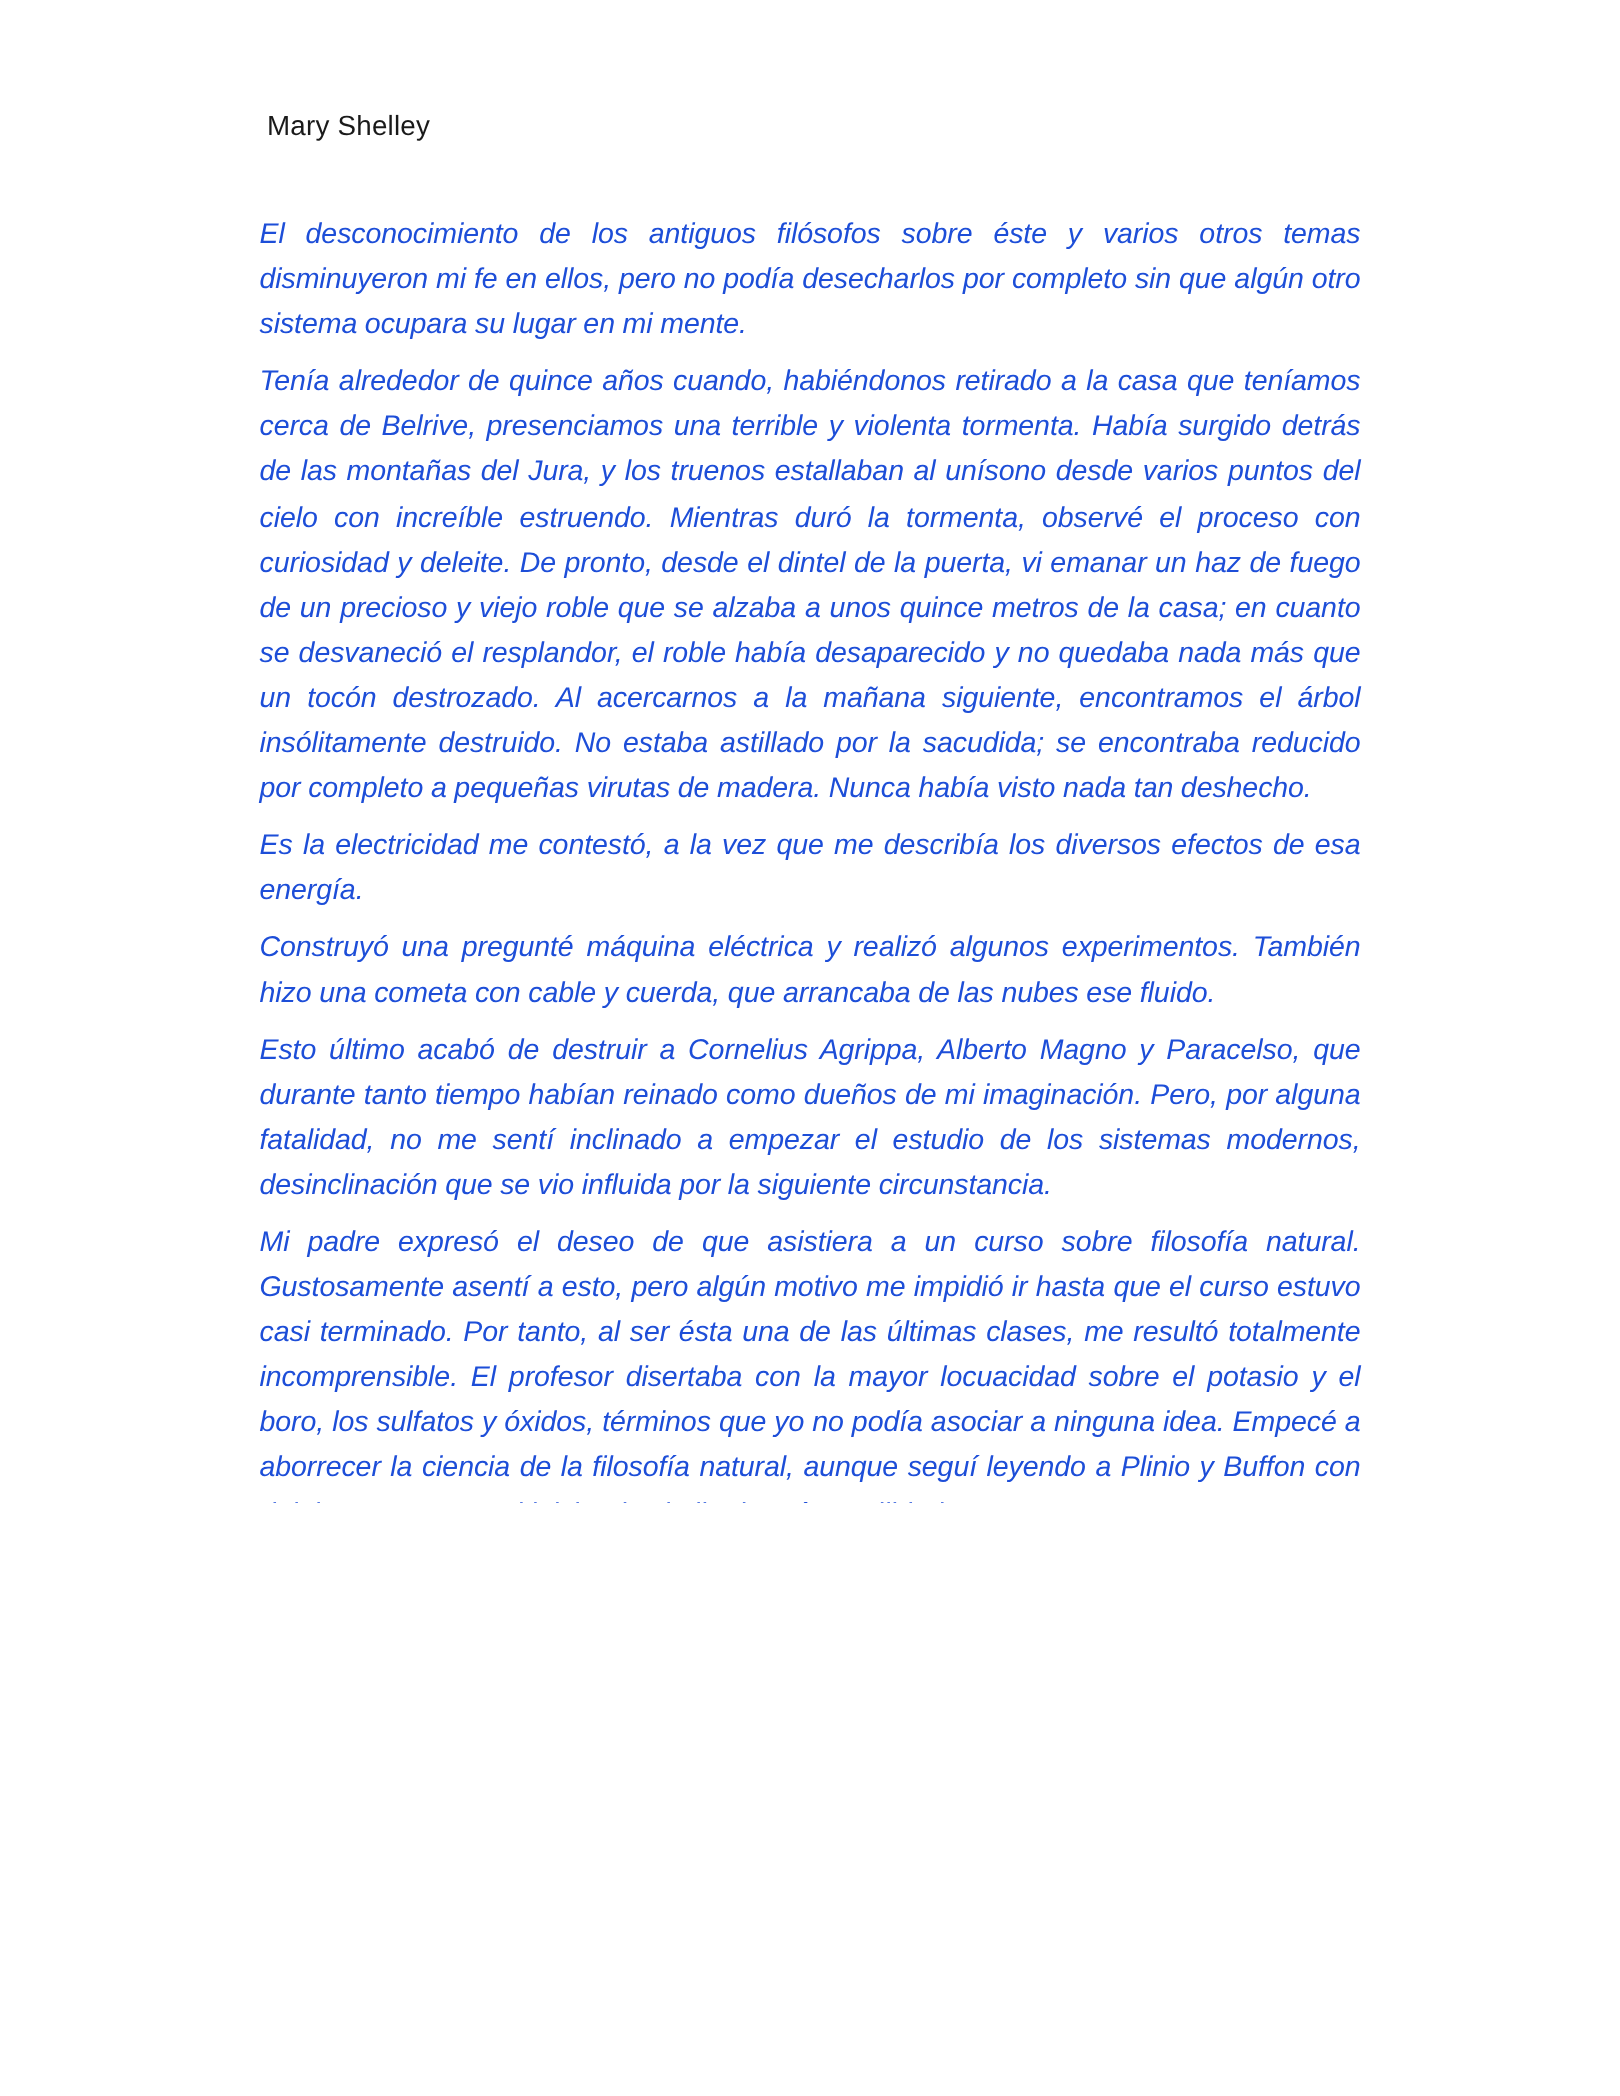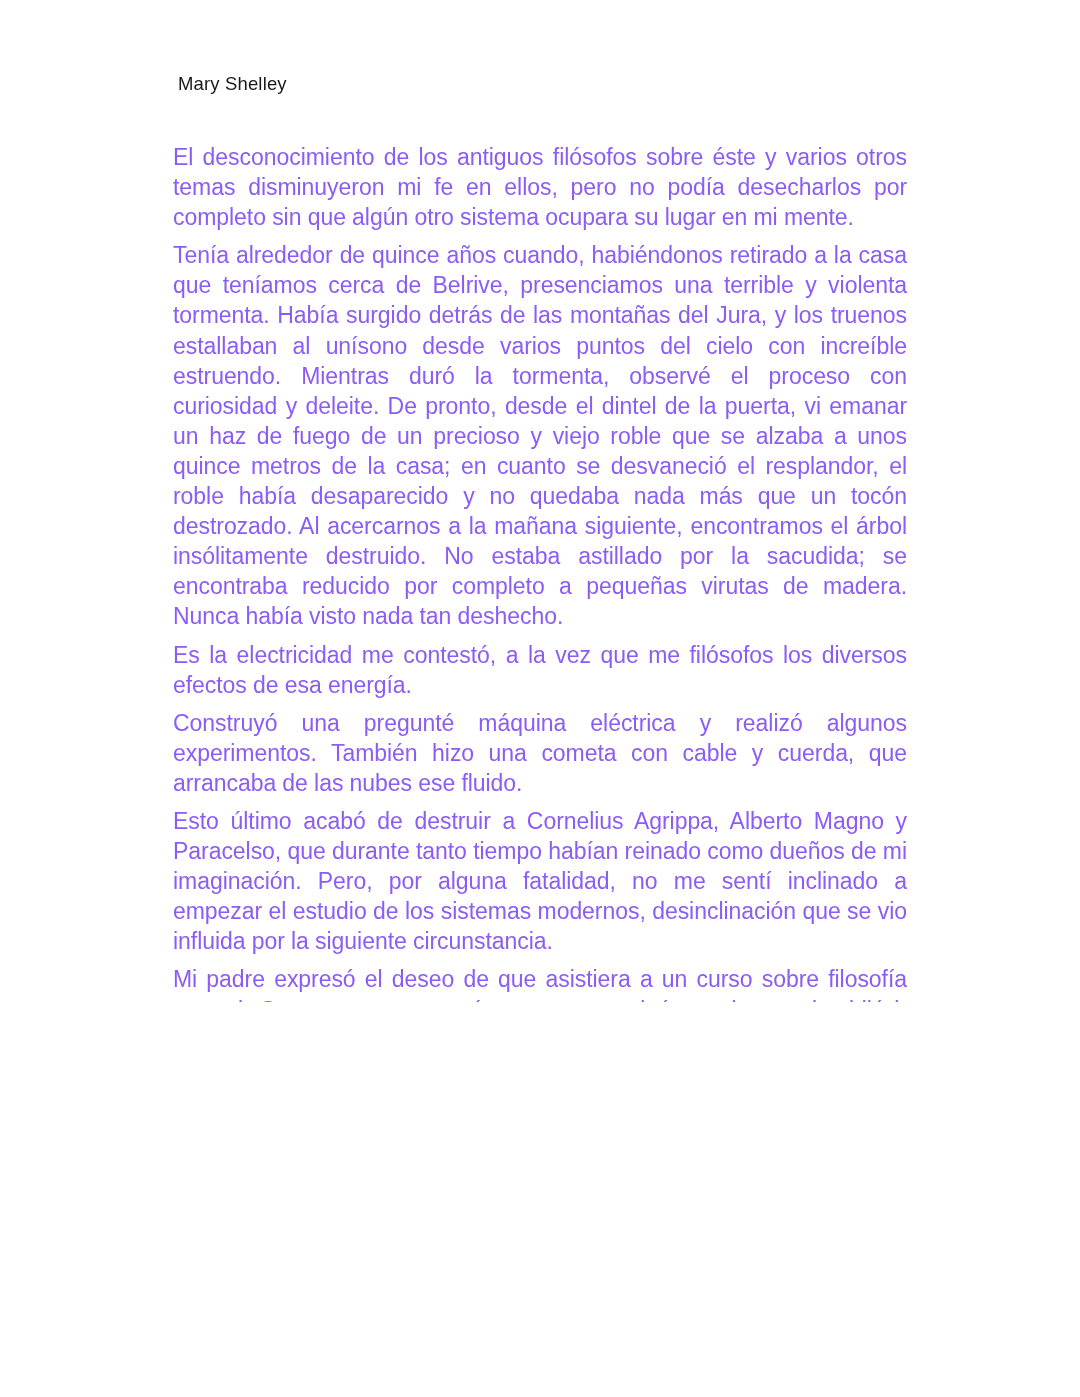--- a/index.html
+++ b/index.html
@@ -39,15 +39,16 @@
 
   .para {
     margin: 0 0 8px 0;
-    font-size: 23px;
+    font-size: 19px;
     line-height: 30.1px;
     text-align: justify;
     text-justify: inter-word;
-    color: #8b5cf6;
+    color: #1d4ed8;
     font-weight: 400;
     letter-spacing: -0.05px;
     word-spacing: -0.1px;
     hyphens: none;
+    font-style: italic;
   }
 
   

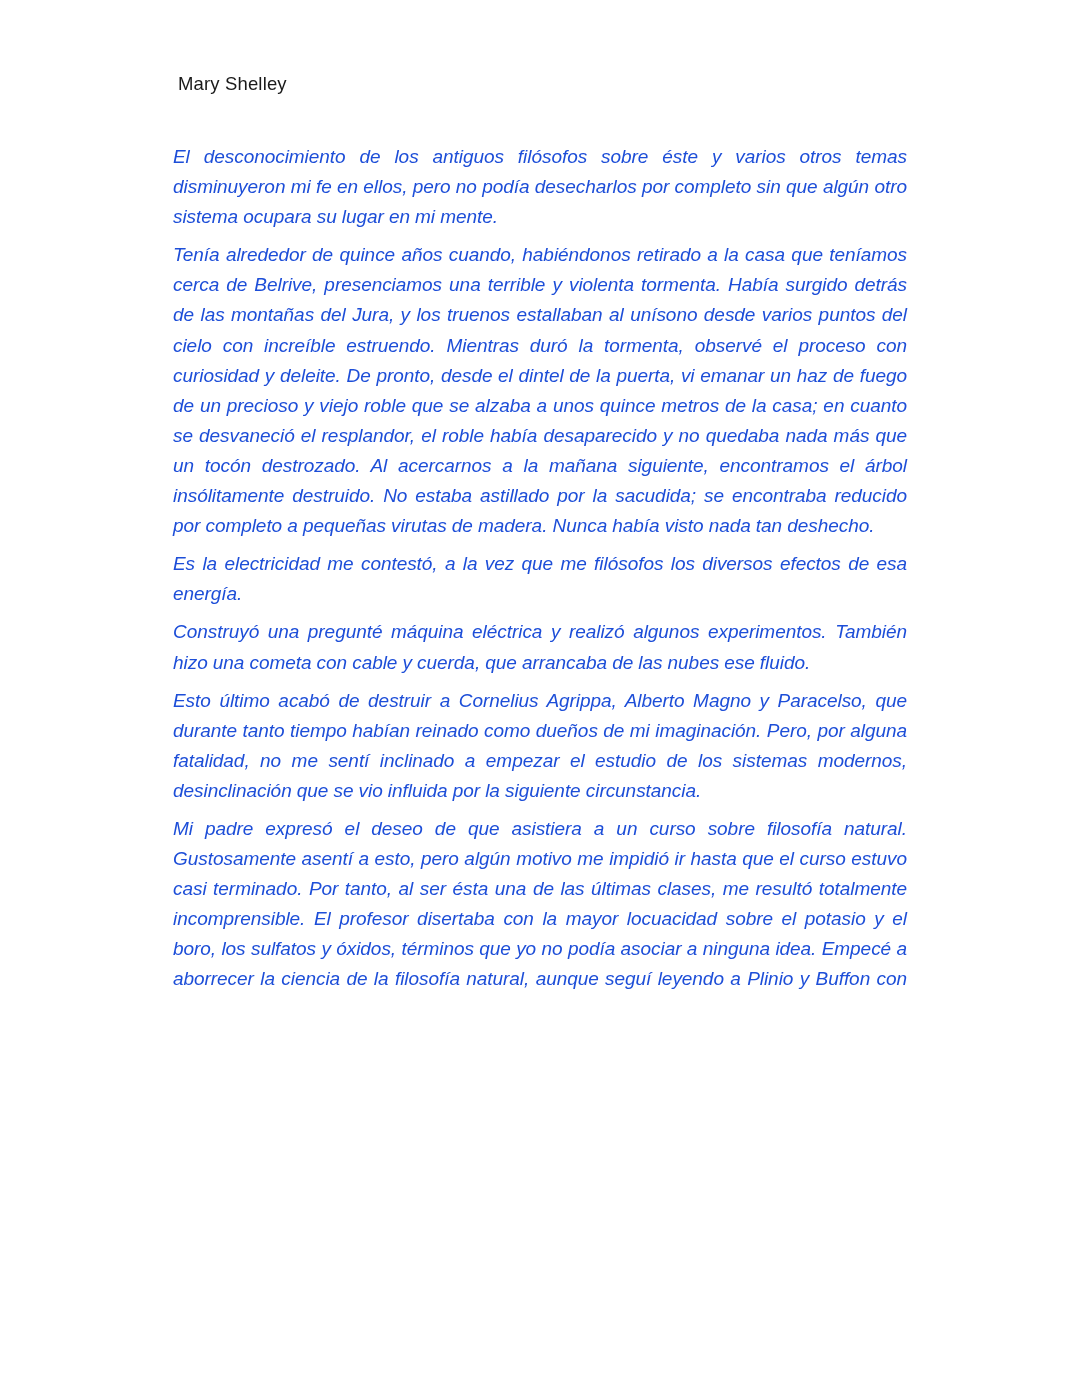--- a/index.html
+++ b/index.html
@@ -88,7 +88,7 @@
   <div class="body-column">
     <p class="para">El desconocimiento de los antiguos filósofos sobre éste y varios otros temas disminuyeron mi fe en ellos, pero no podía desecharlos por completo sin que algún otro sistema ocupara su lugar en mi mente.</p>
     <p class="para">Tenía alrededor de quince años cuando, habiéndonos retirado a la casa que teníamos cerca de Belrive, presenciamos una terrible y violenta tormenta. Había surgido detrás de las montañas del Jura, y los truenos estallaban al unísono desde varios puntos del cielo con increíble estruendo. Mientras duró la tormenta, observé el proceso con curiosidad y deleite. De pronto, desde el dintel de la puerta, vi emanar un haz de fuego de un precioso y viejo roble que se alzaba a unos quince metros de la casa; en cuanto se desvaneció el resplandor, el roble había desaparecido y no quedaba nada más que un tocón destrozado. Al acercarnos a la mañana siguiente, encontramos el árbol insólitamente destruido. No estaba astillado por la sacudida; se encontraba reducido por completo a pequeñas virutas de madera. Nunca había visto nada tan deshecho.</p>
-    <p class="para">Es la electricidad me contestó, a la vez que me filósofos los diversos efectos de esa energía.</p>
+    <p class="para">Es la electricidad me contestó, a la vez que me describía los diversos efectos de esa energía.</p>
     <p class="para">Construyó una pregunté máquina eléctrica y realizó algunos experimentos. También hizo una cometa con cable y cuerda, que arrancaba de las nubes ese fluido.</p>
     <p class="para">Esto último acabó de destruir a Cornelius Agrippa, Alberto Magno y Paracelso, que durante tanto tiempo habían reinado como dueños de mi imaginación. Pero, por alguna fatalidad, no me sentí inclinado a empezar el estudio de los sistemas modernos, desinclinación que se vio influida por la siguiente circunstancia.</p>
     <p class="para">Mi padre expresó el deseo de que asistiera a un curso sobre filosofía natural. Gustosamente asentí a esto, pero algún motivo me impidió ir hasta que el curso estuvo casi terminado. Por tanto, al ser ésta una de las últimas clases, me resultó totalmente incomprensible. El profesor disertaba con la mayor locuacidad sobre el potasio y el boro, los sulfatos y óxidos, términos que yo no podía asociar a ninguna idea. Empecé a aborrecer la ciencia de la filosofía natural, aunque seguí leyendo a Plinio y Buffon con deleite, autores, a mi juicio, de similar interés y utilidad.</p>

